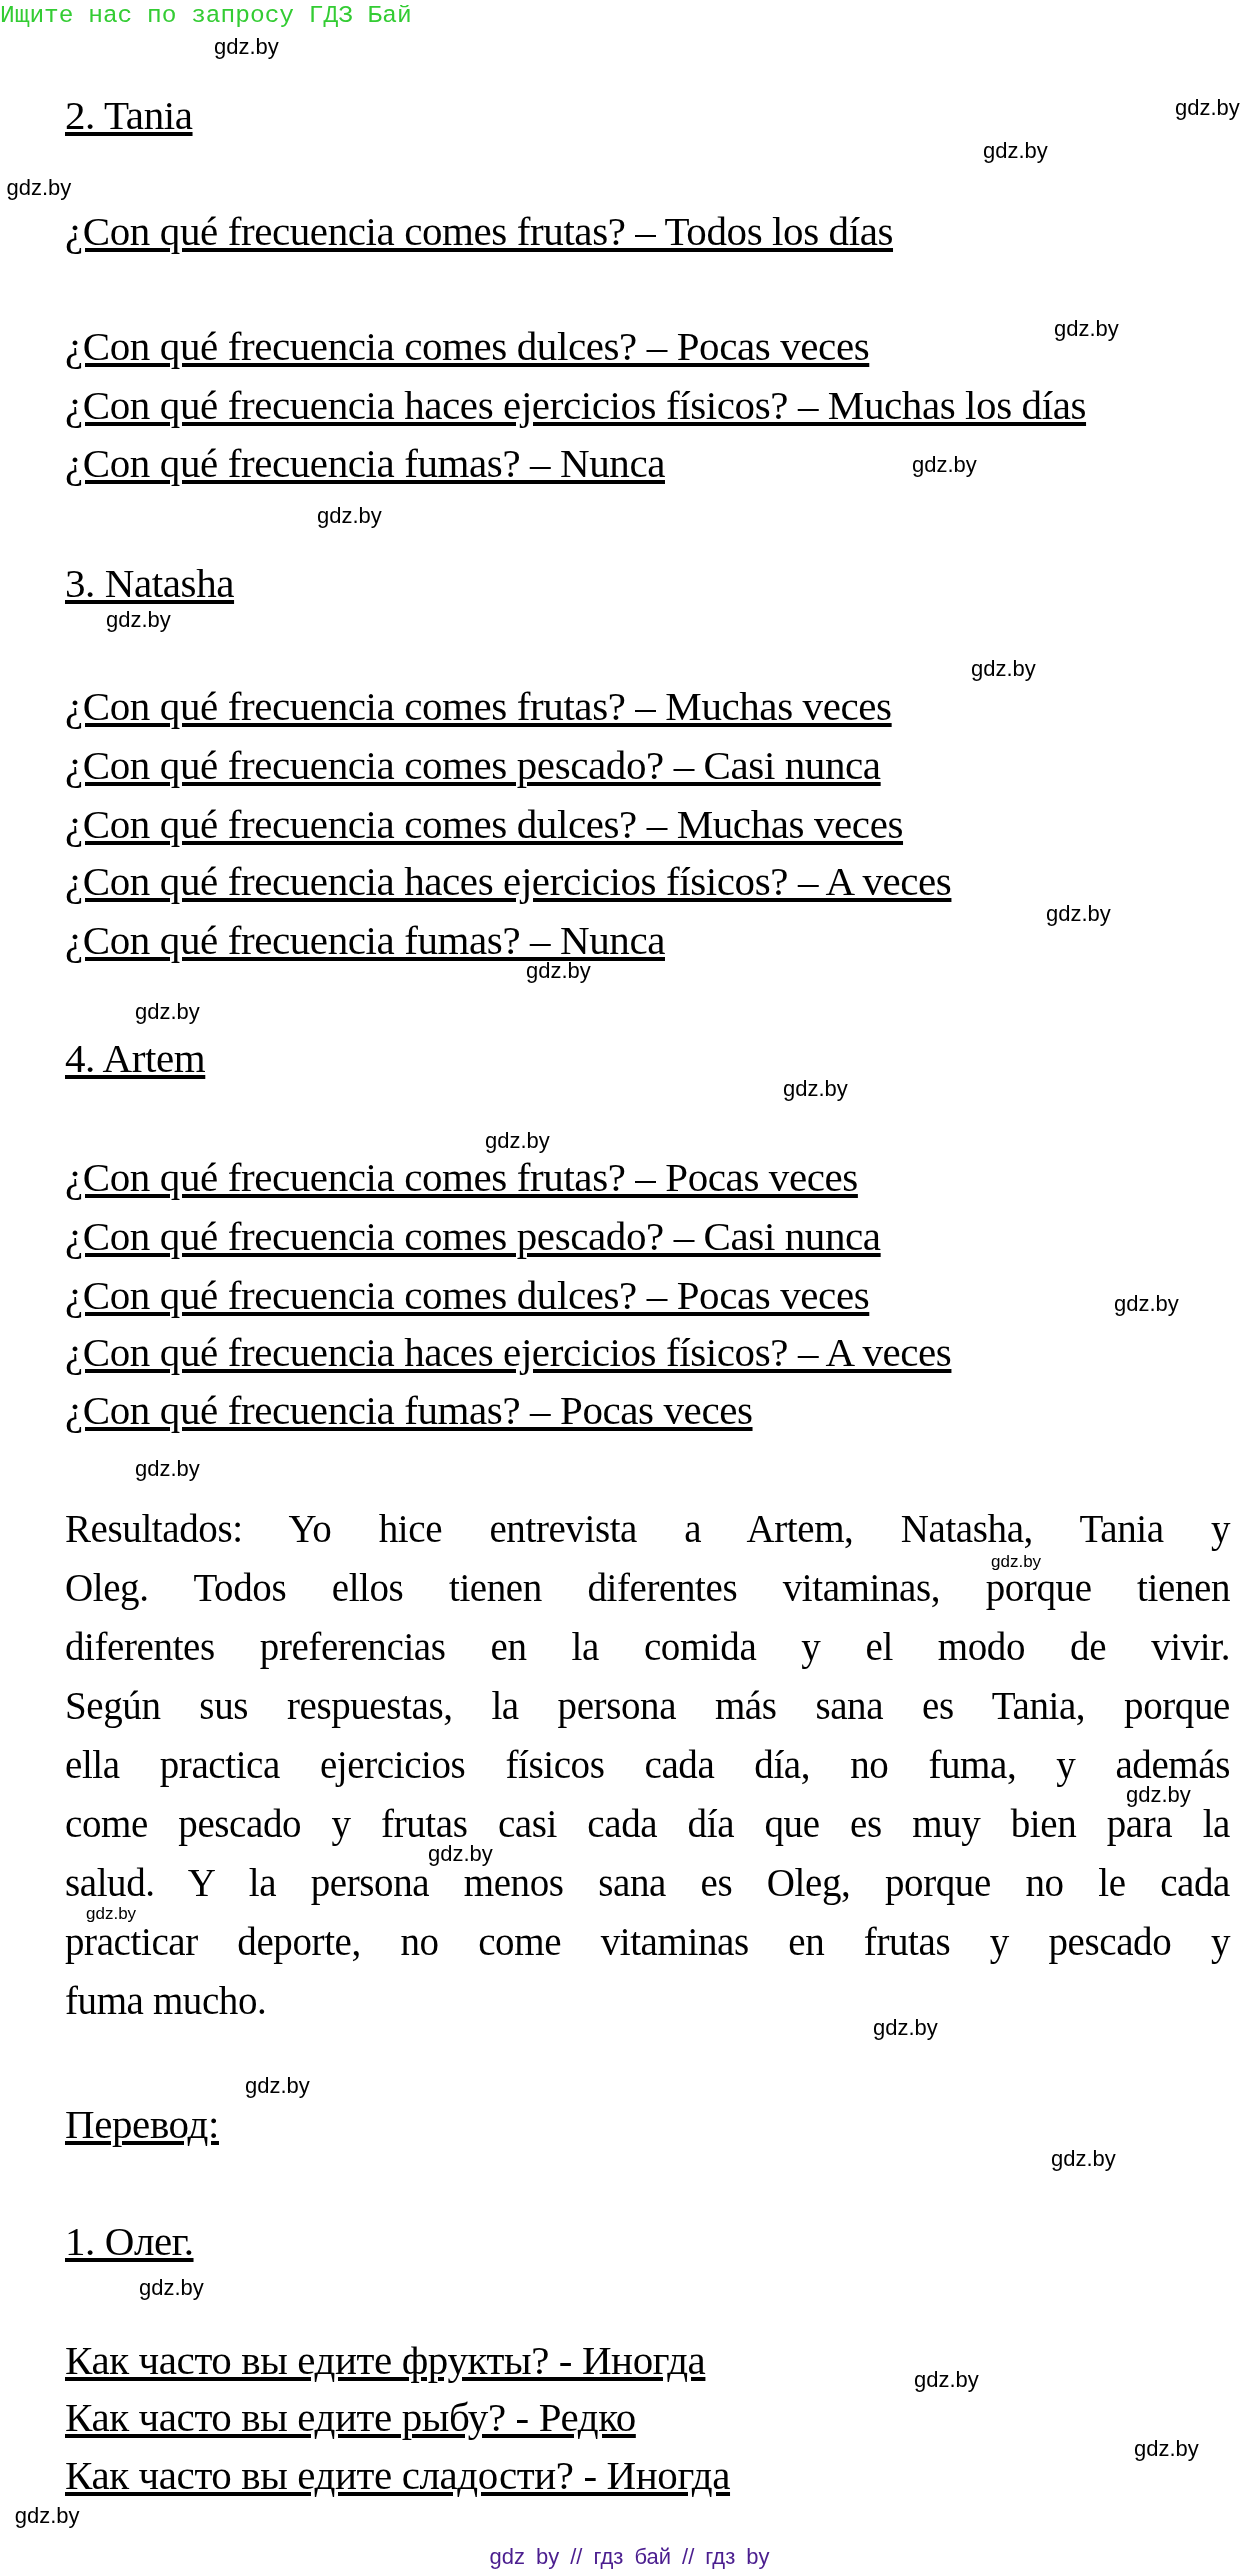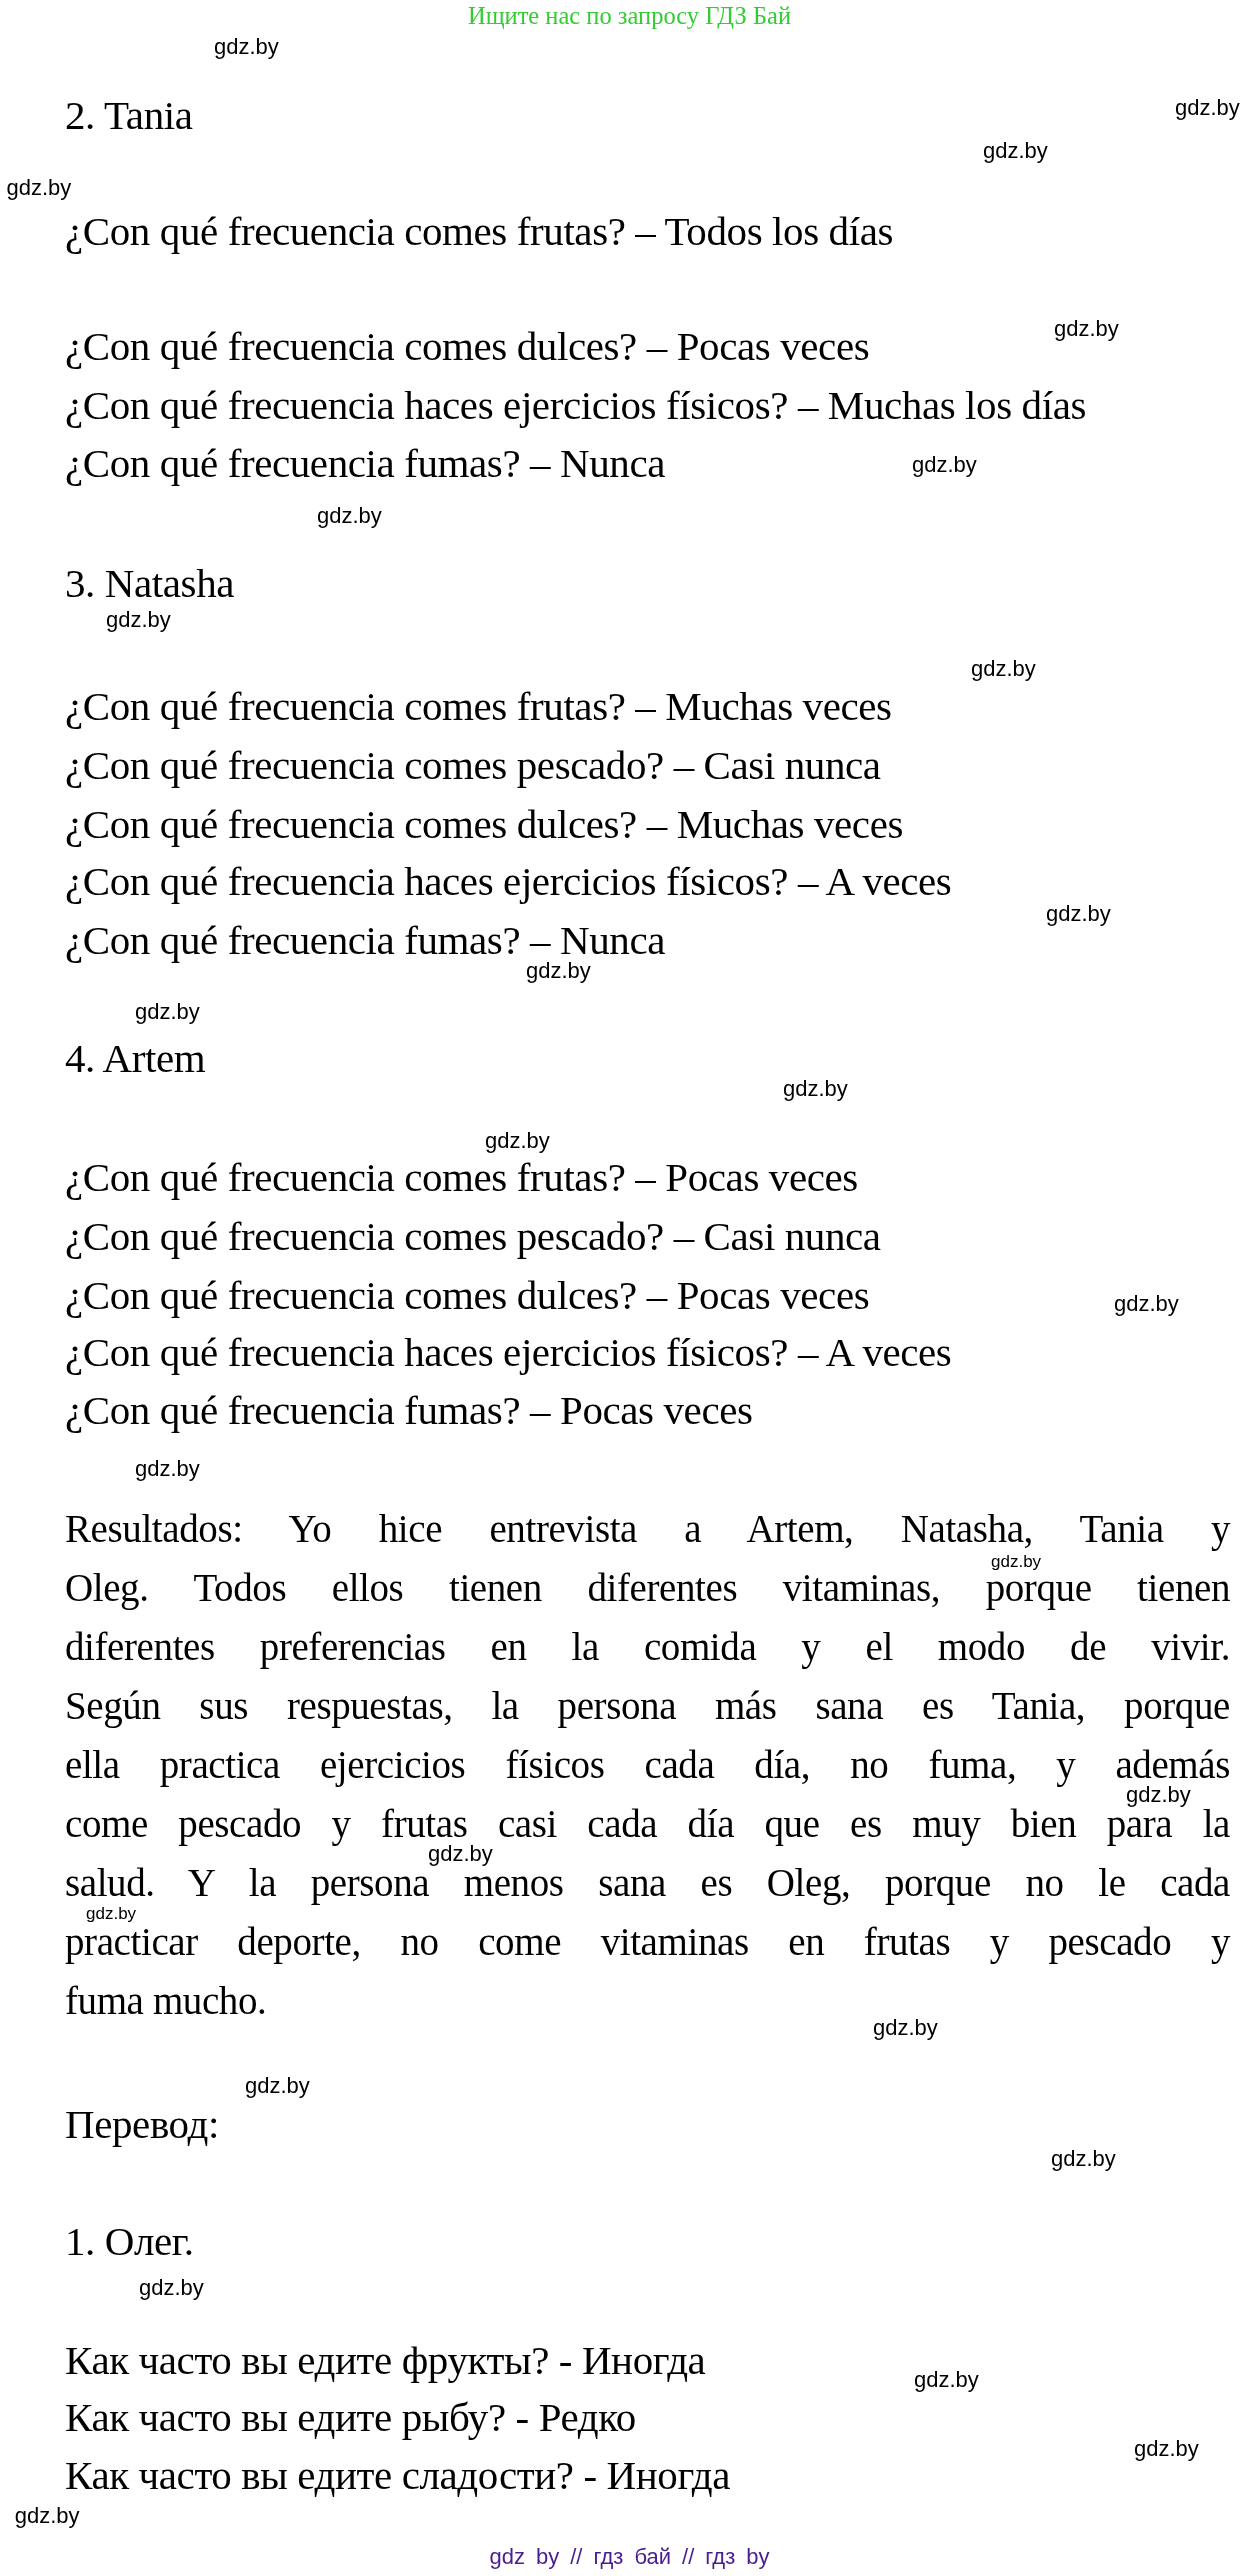--- a/index.html
+++ b/index.html
@@ -14,8 +14,8 @@
   }
   .banner {
     position:absolute; top:1.6px; left:0; right:0;
-    text-align:center;
-    font-family:Liberation Serif, serif;
+    text-align:left;
+    font-family:Liberation Mono, monospace;
     font-size:24.5px; line-height:28px;
     color:#33cc33;
   }

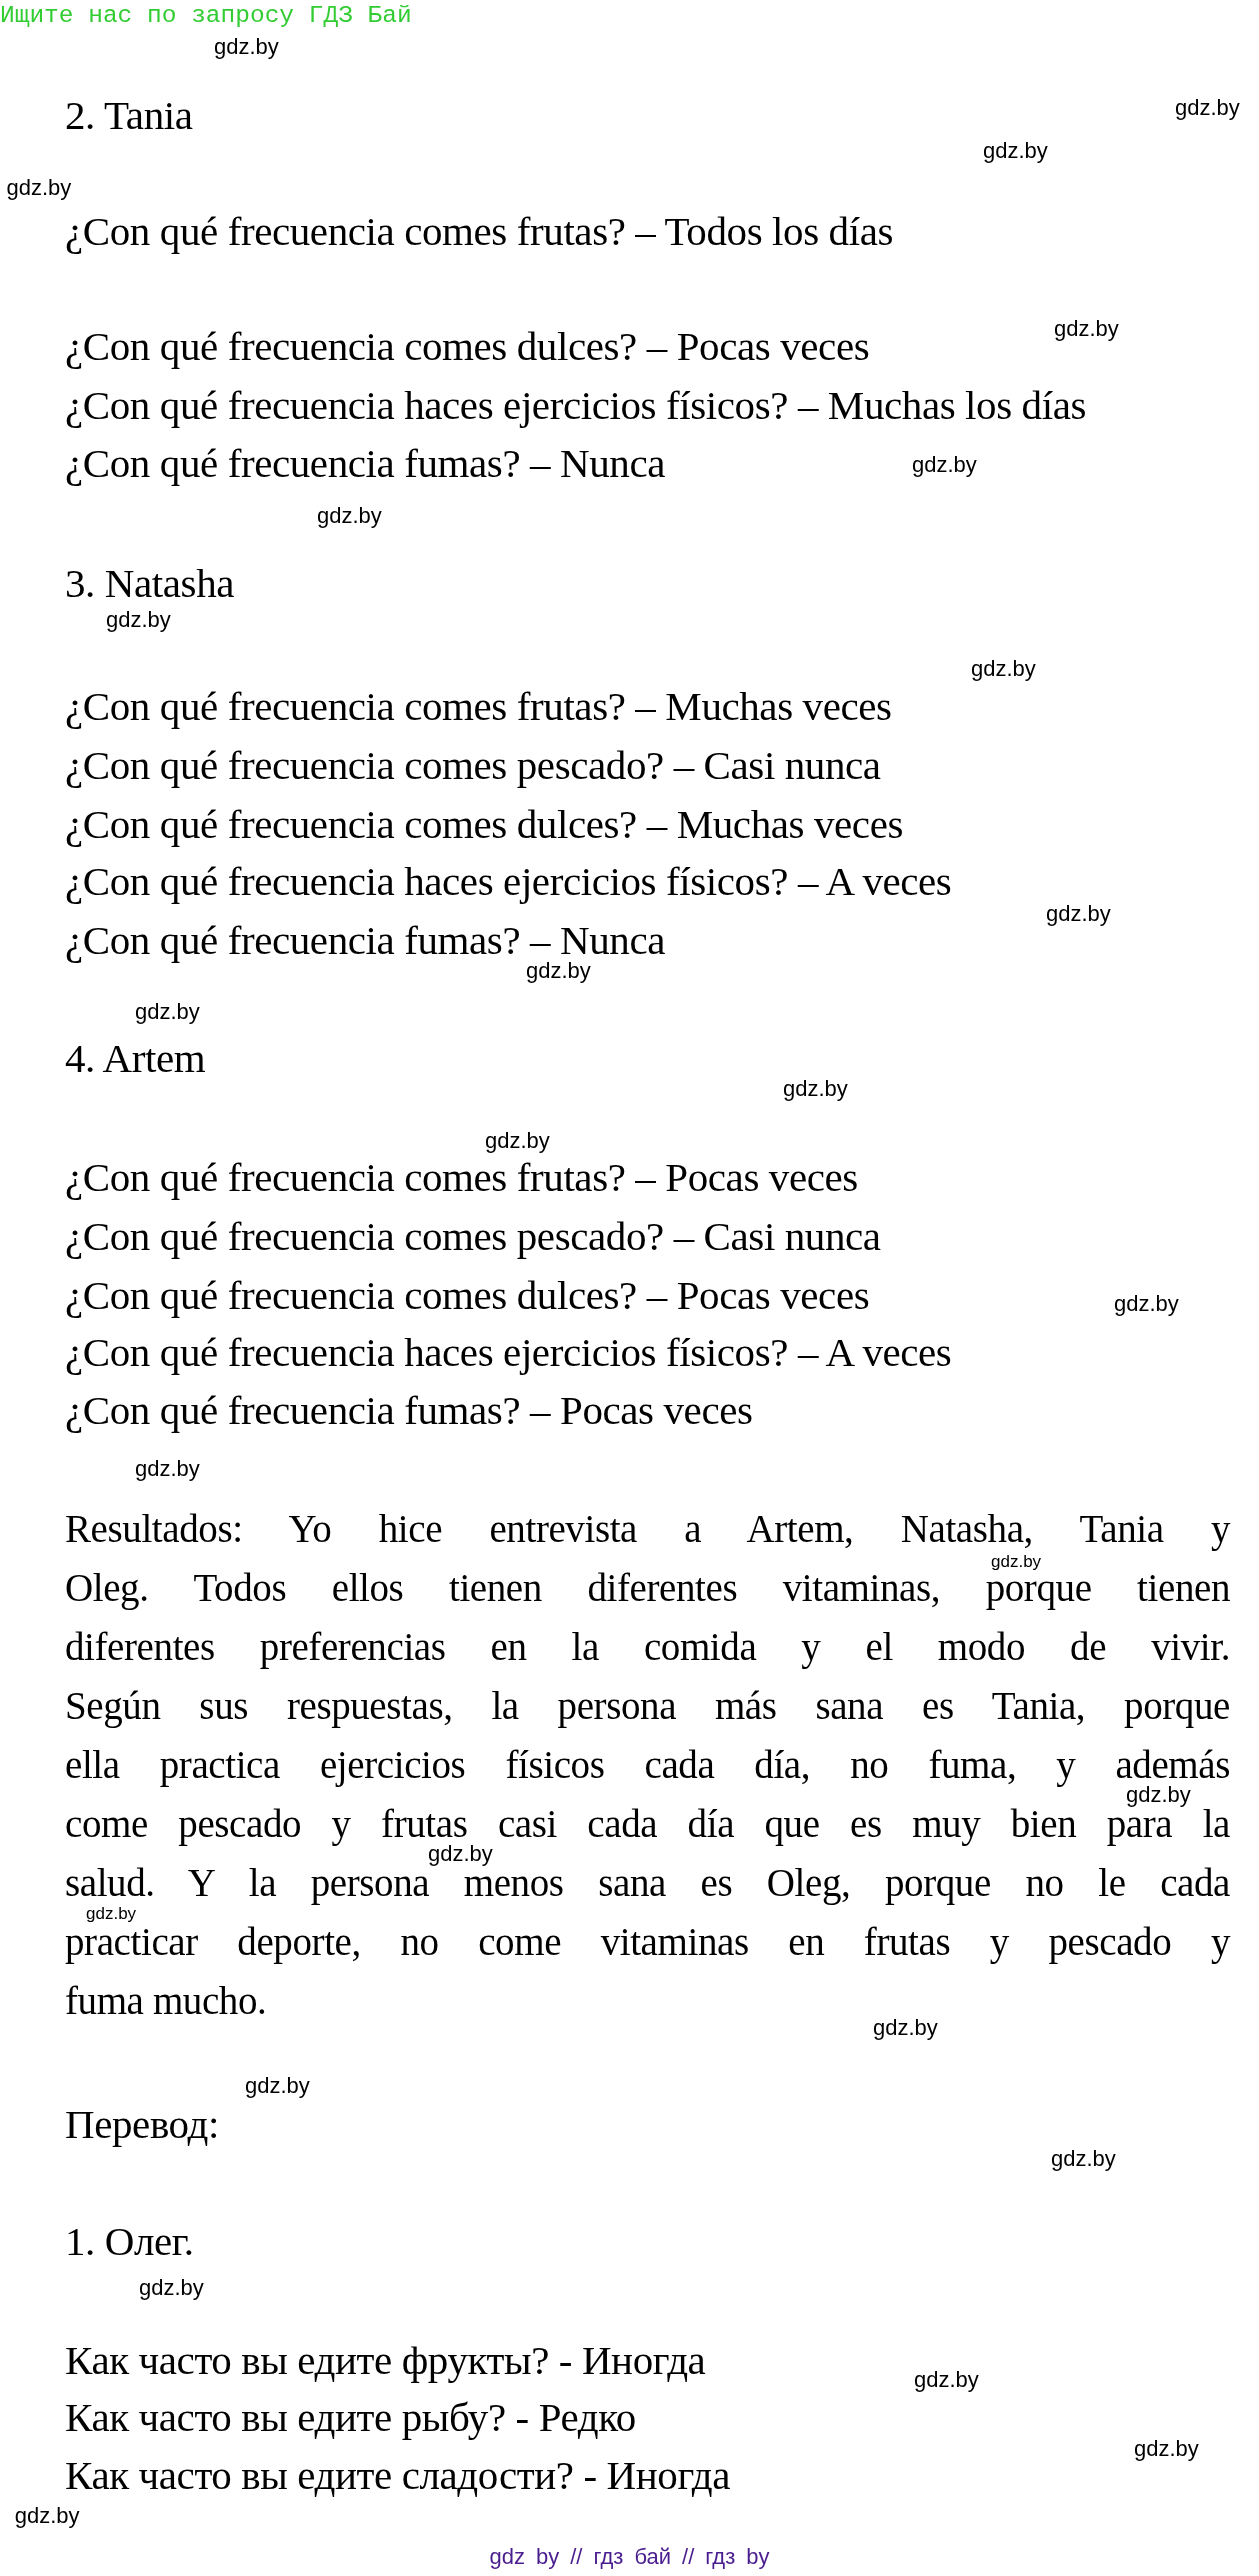--- a/index.html
+++ b/index.html
@@ -24,6 +24,7 @@
     font-size:41px; line-height:59px;
     letter-spacing:-0.4px;
     white-space:nowrap;
+    text-decoration:underline;
   }
   .para {
     position:absolute; left:65px; top:1499px;

